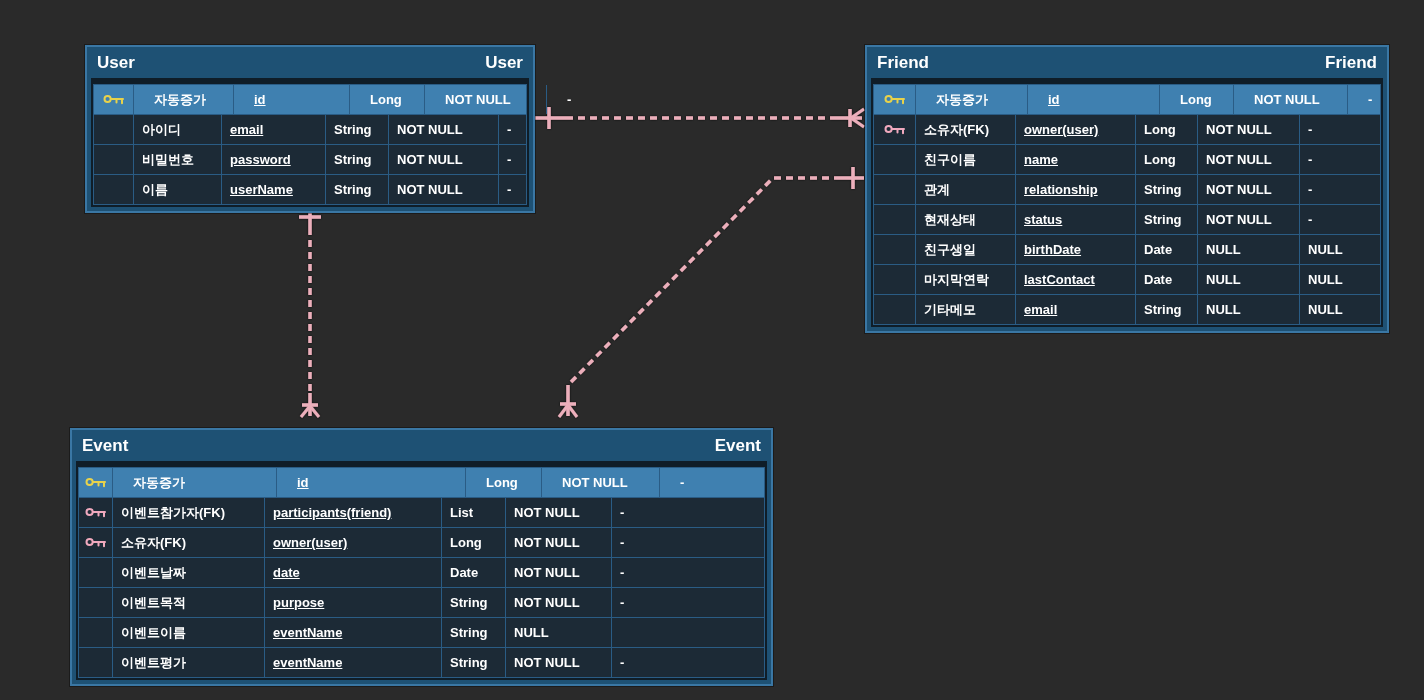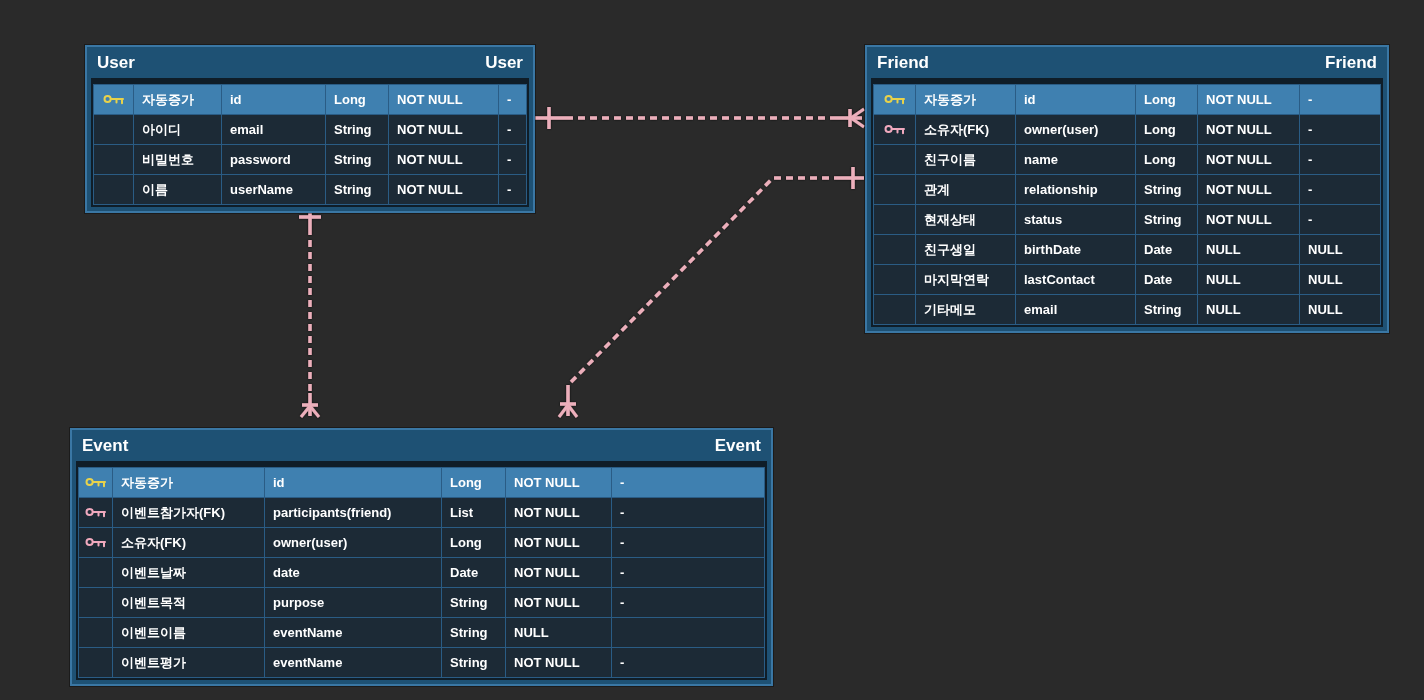--- a/index.html
+++ b/index.html
@@ -23,7 +23,7 @@
     border:1.5px solid #2a5c85;border-top:none;box-sizing:content-box;
   }
   .rows .row:first-child{border-top:1.5px solid #2a5c85;}
-  .row.pk-row{background:#3f80b0;}
+  .row.pk-row{background:#3f80b0;gap:12px;}
   .cell{
     display:flex;align-items:center;border-right:1.5px solid #2a5c85;
     padding:0 8px;font-size:13px;font-weight:700;color:#fff;

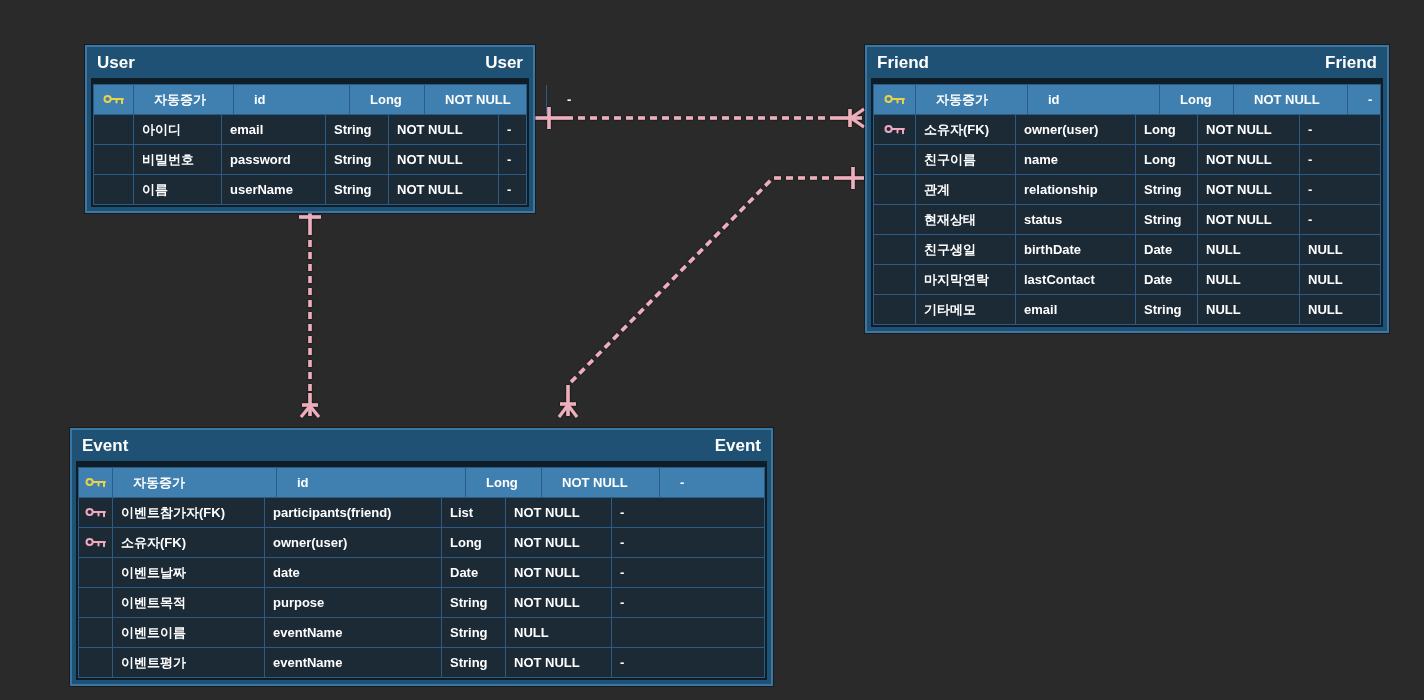--- a/index.html
+++ b/index.html
@@ -31,7 +31,7 @@
   }
   .key-cell{width:var(--w-key);justify-content:center;padding:0;}
   .c-name{width:var(--w-name);}
-  .c-phys{width:var(--w-phys);}
+  .c-phys{width:var(--w-phys);text-decoration:underline;}
   .c-type{width:var(--w-type);}
   .c-null{width:var(--w-null);}
   .c-def{flex:1;border-right:none;}

